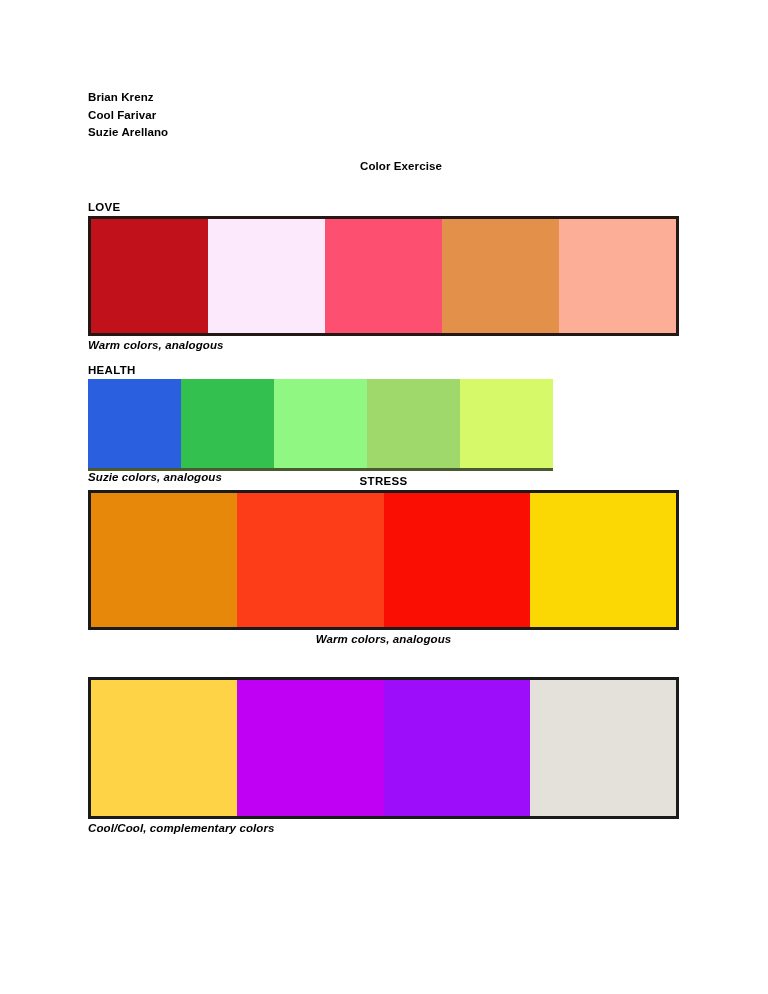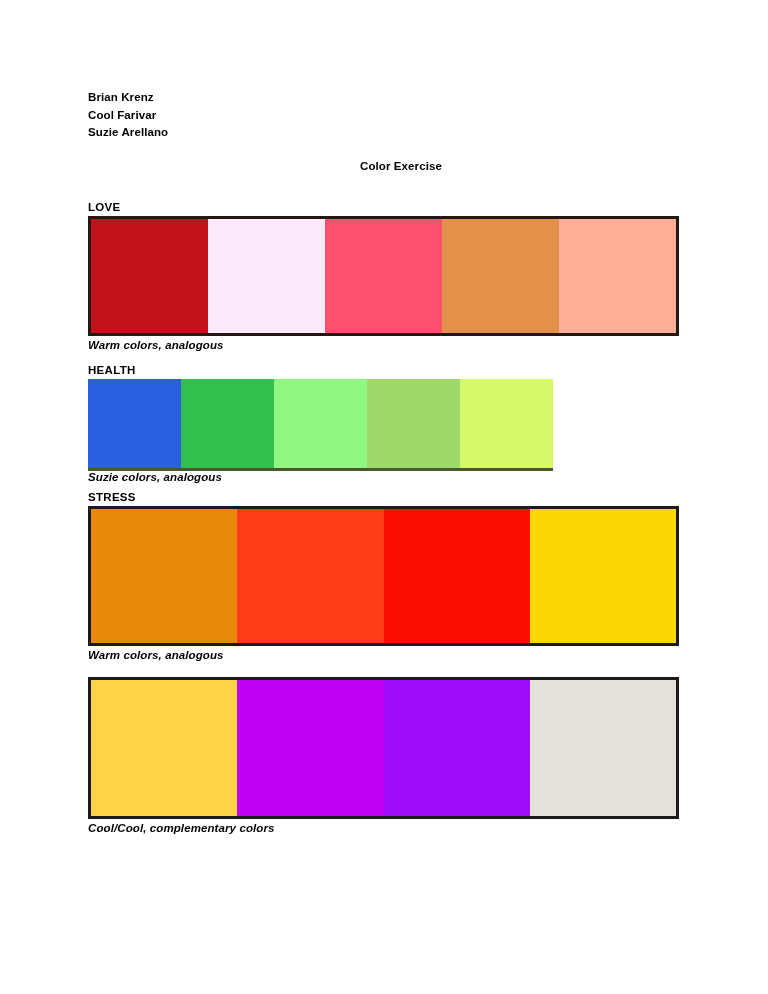--- a/index.html
+++ b/index.html
@@ -96,7 +96,7 @@
   #section-health     { top: 355px; }
   #section-health .swatch-strip { width: 465px; height: 89px; }
 
-  #section-stress     { top: 482px; }
+  #section-stress     { top: 466px; text-align: center; }
   #section-stress .swatch-strip { width: 591px; height: 140px; }
 
   #section-athletics  { top: 677px; }

